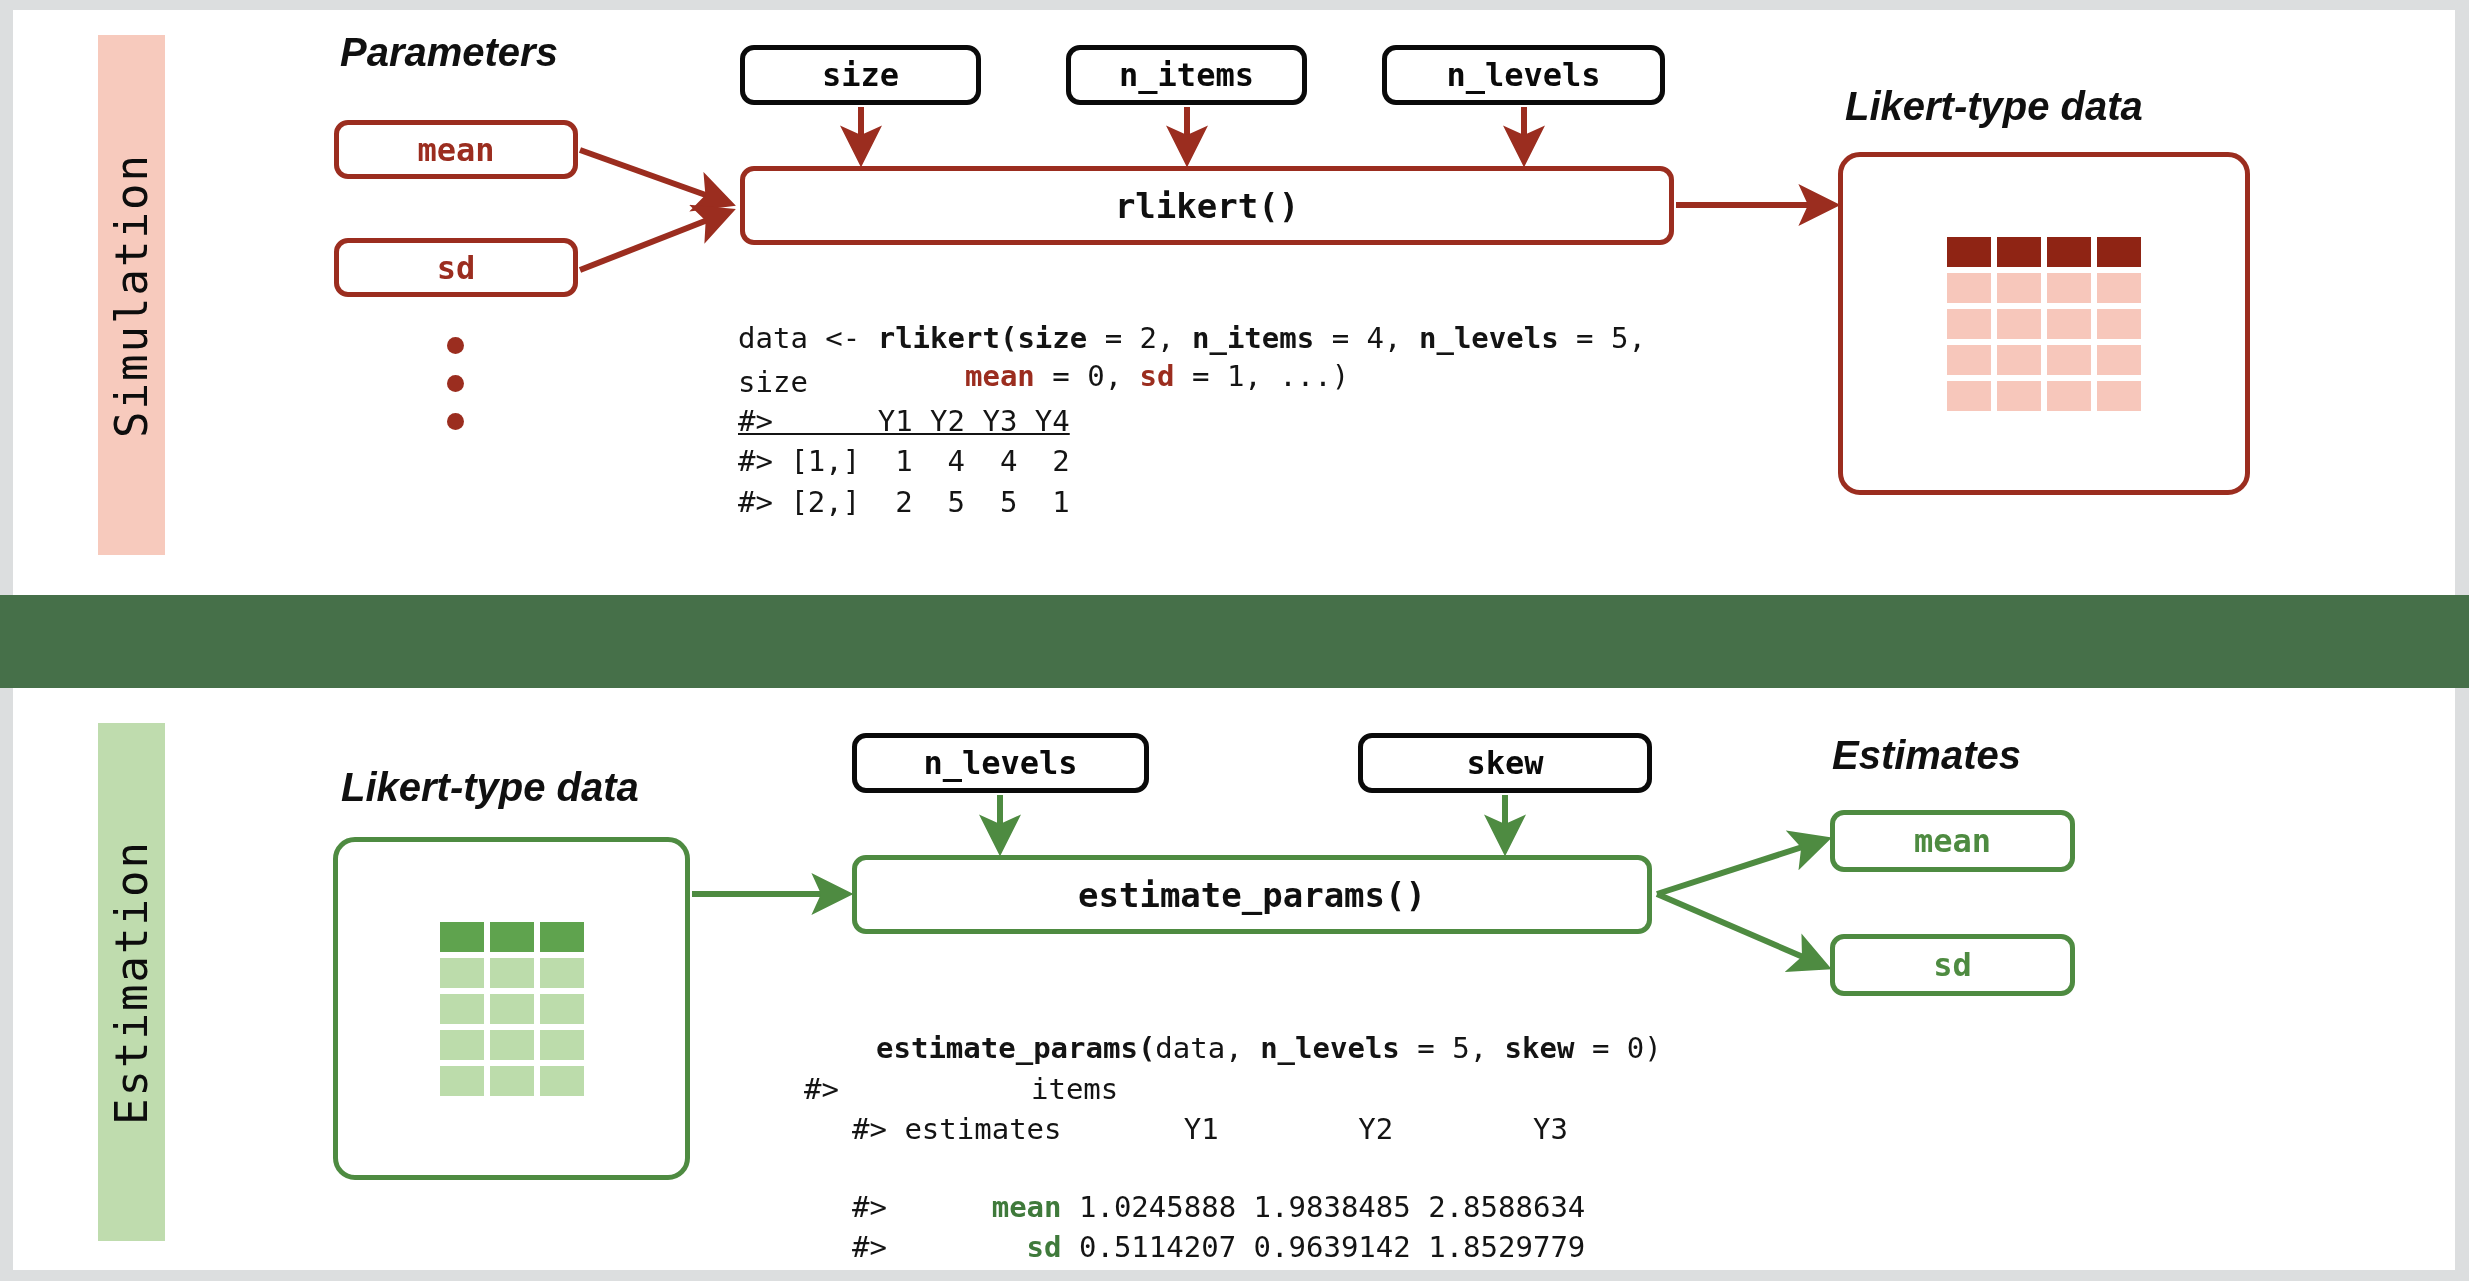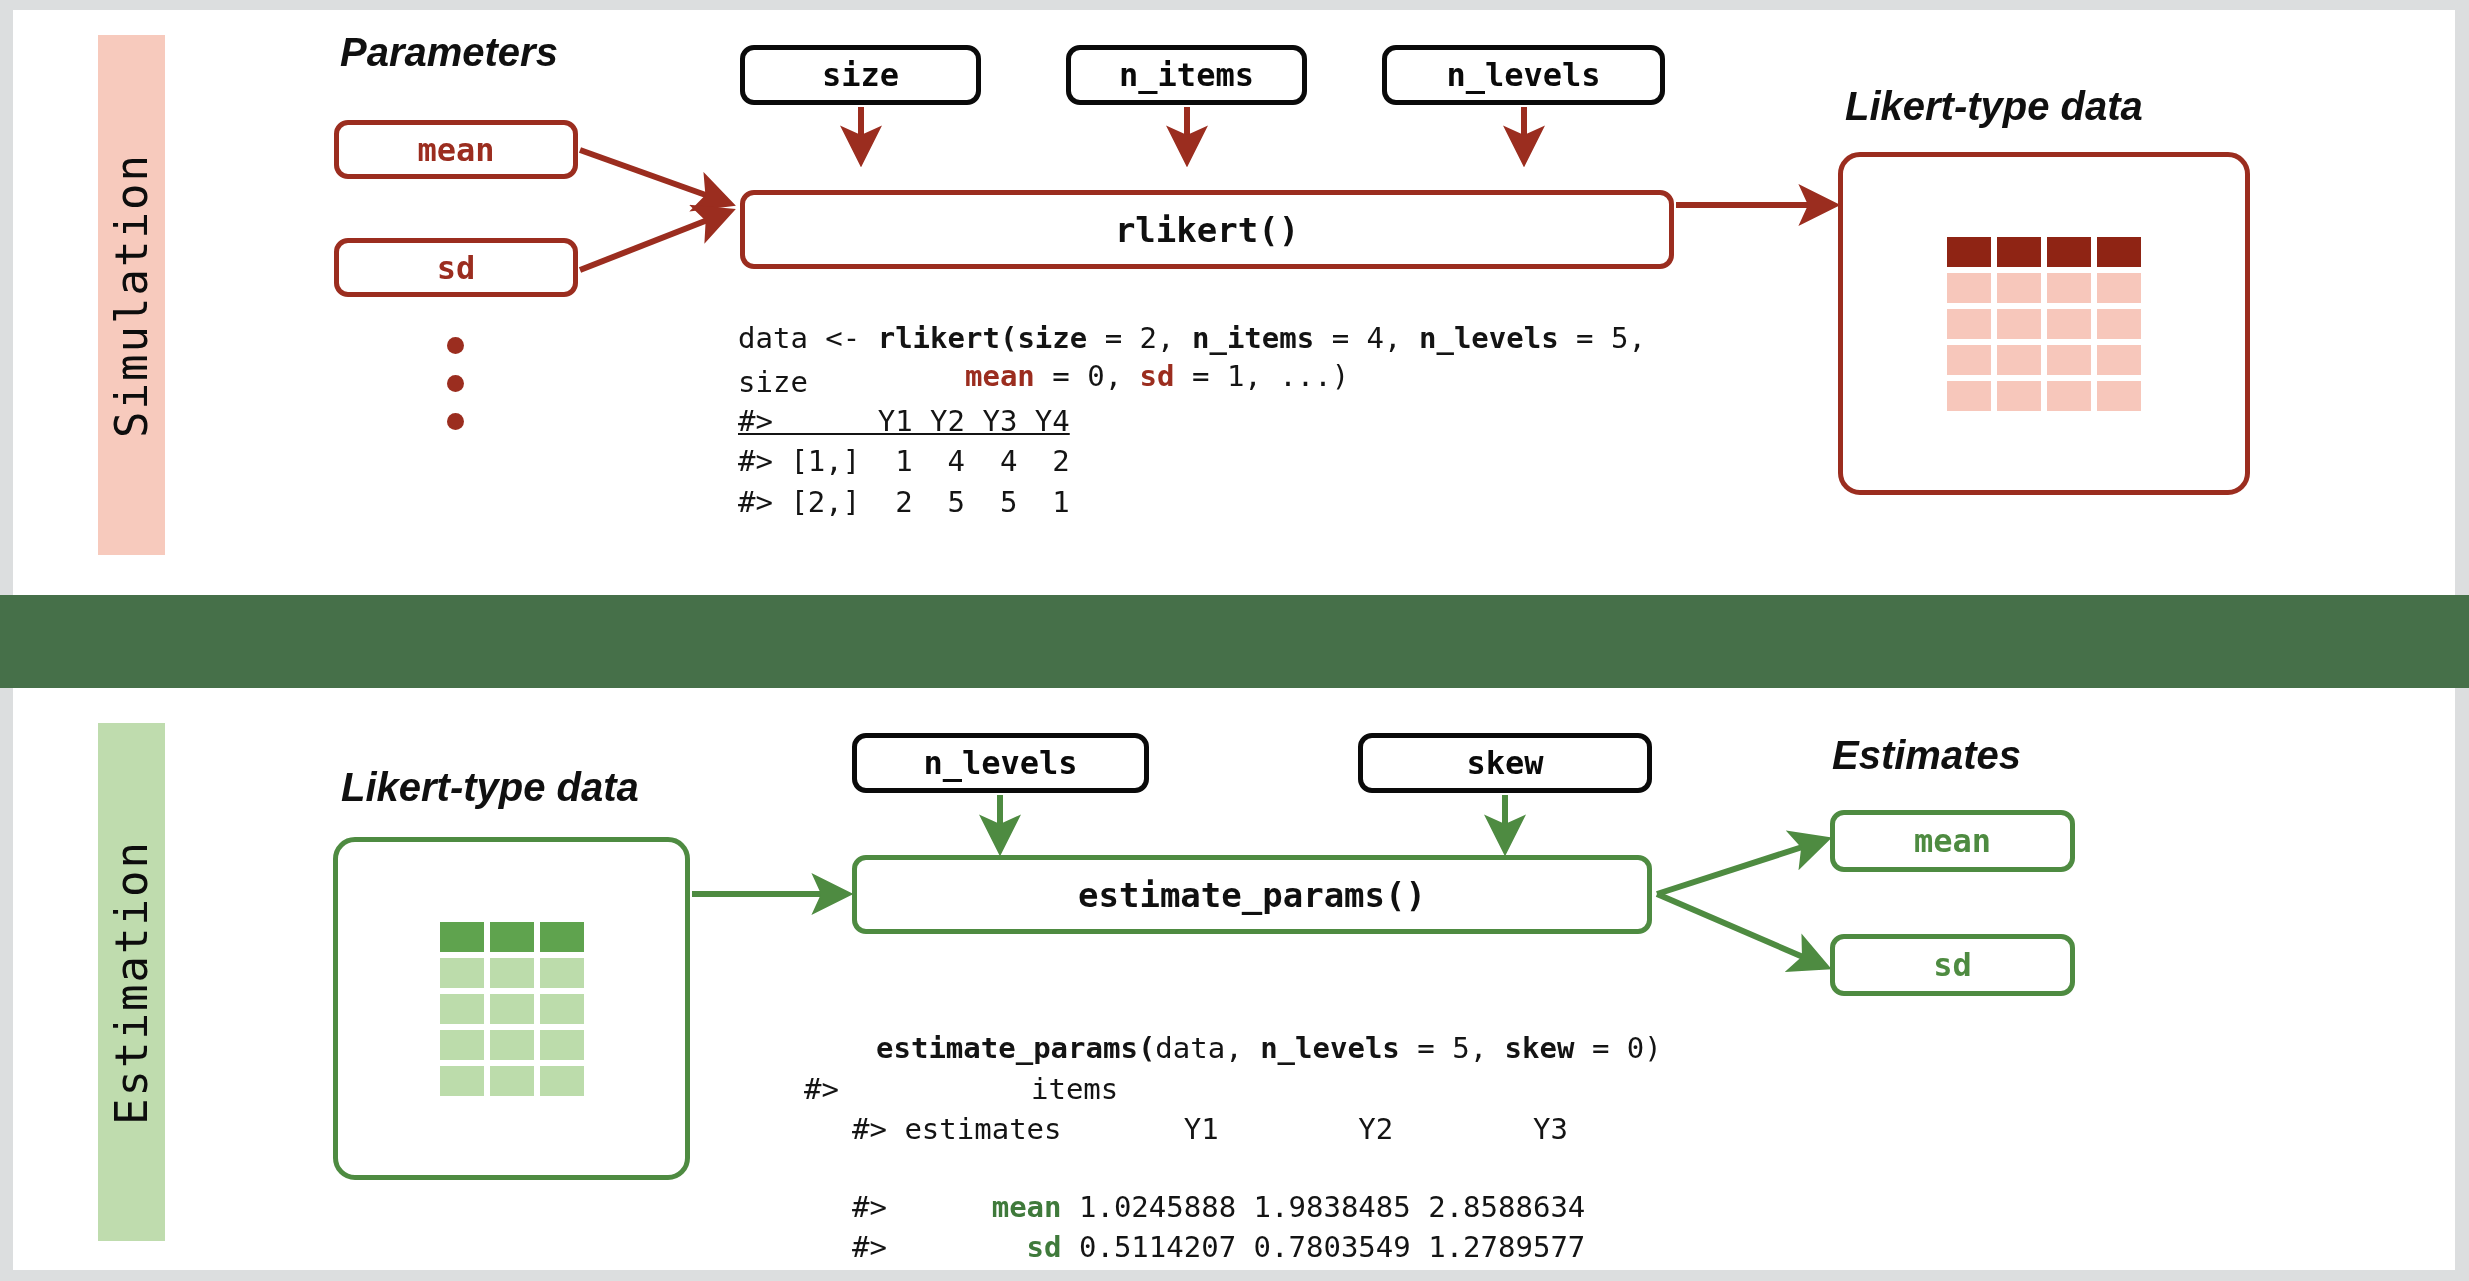--- a/index.html
+++ b/index.html
@@ -173,7 +173,7 @@
 
   <div class="node-box box-black" style="left:1382px; top:45px; width:283px; height:60px; font-size:32px;">n_levels</div>
 
-  <div class="node-box box-fn-red" style="left:740px; top:166px; width:934px; height:79px; font-size:34px;margin-top:24px;">rlikert()</div>
+  <div class="node-box box-fn-red" style="left:740px; top:166px; width:934px; height:79px; font-size:34px;">rlikert()</div>
 
   <div class="section-heading" style="left:1845px; top:84px;">Likert-type data</div>
 

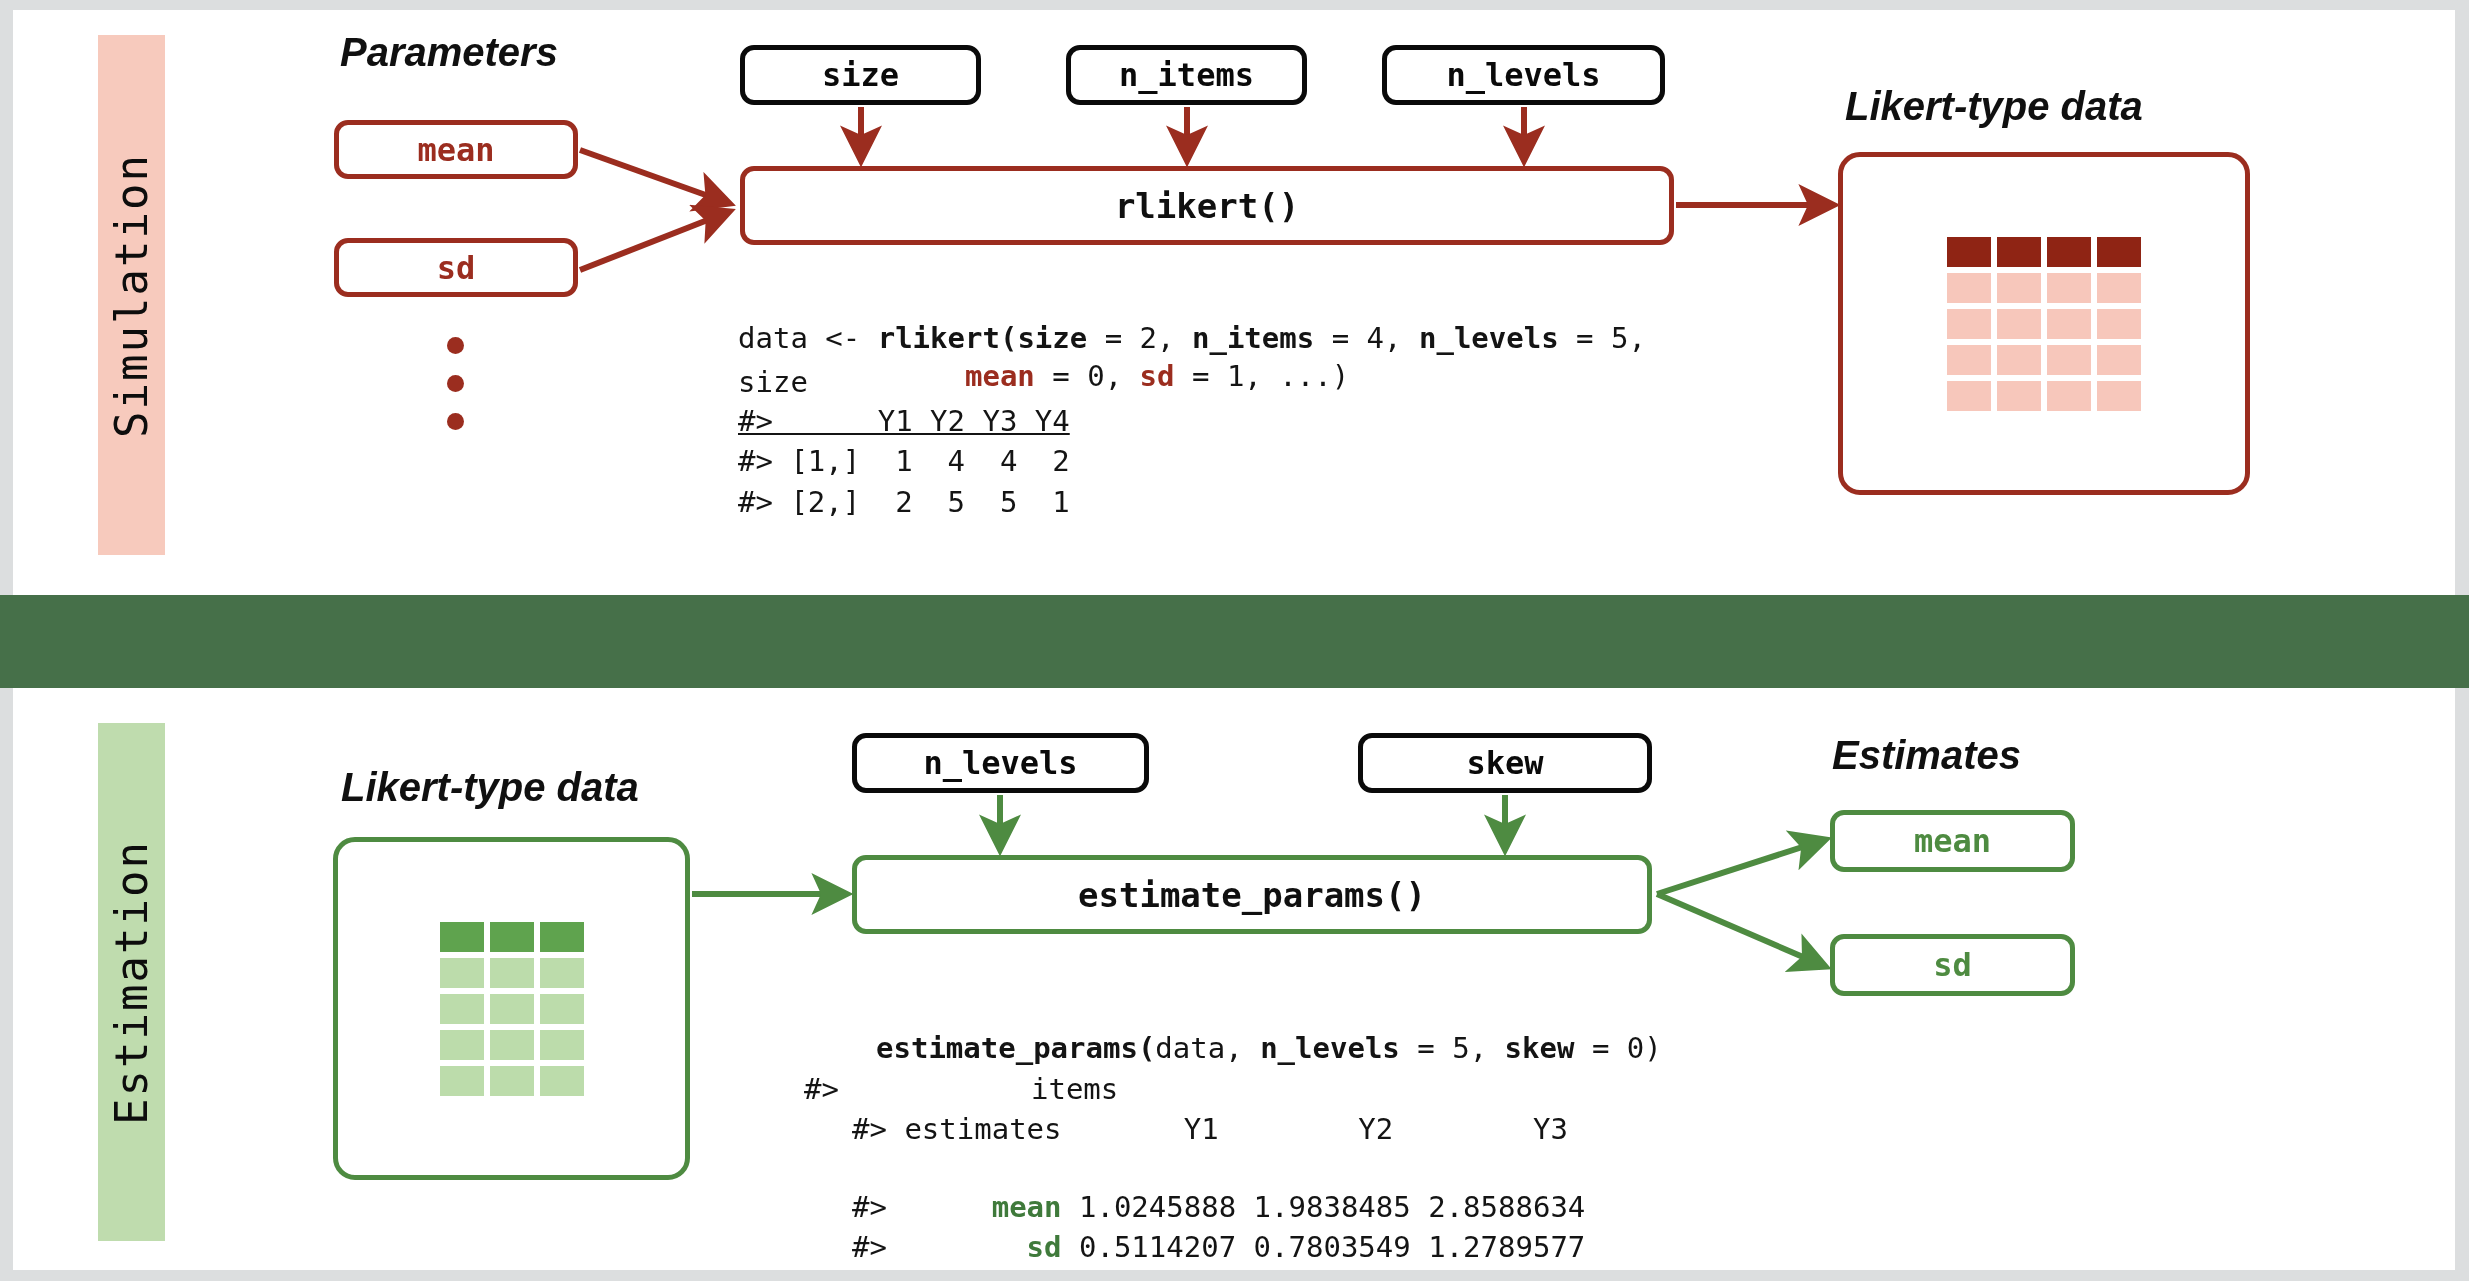--- a/index.html
+++ b/index.html
@@ -266,7 +266,7 @@
   </div>
 
   <div class="code" style="left:852px; top:1190px;">
-<span>#&gt;        </span><b class="green">sd</b><span> 0.5114207 0.7803549 1.2789577</span>
+<span>#&gt;        </span><b class="green">sd</b><span> 0.5114207 0.9639142 1.8529779</span>
   </div>
 
   <svg class="arrows" viewBox="0 0 2469 1281">

